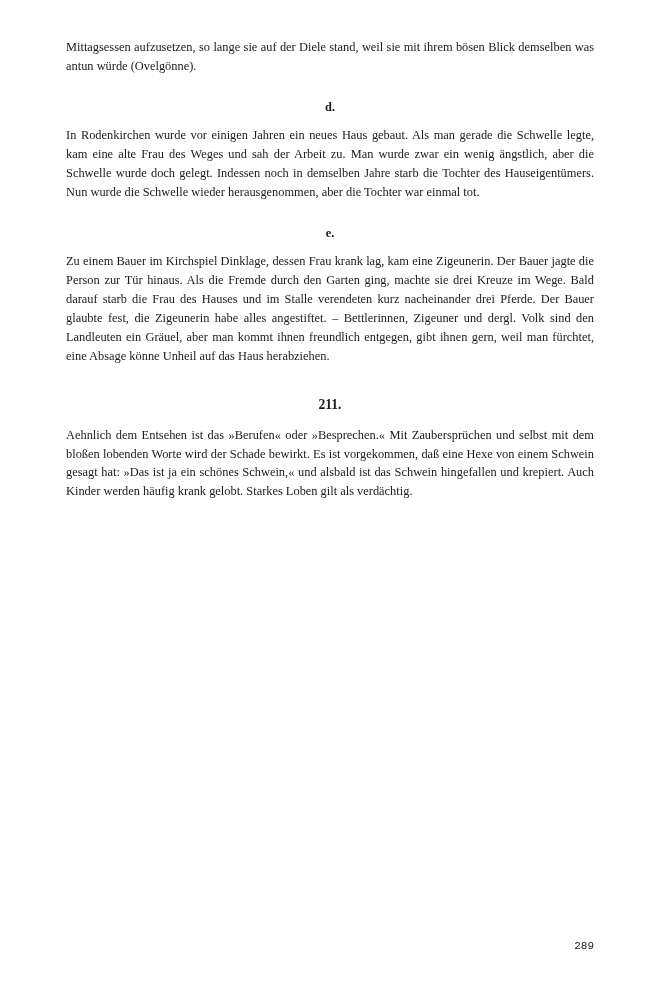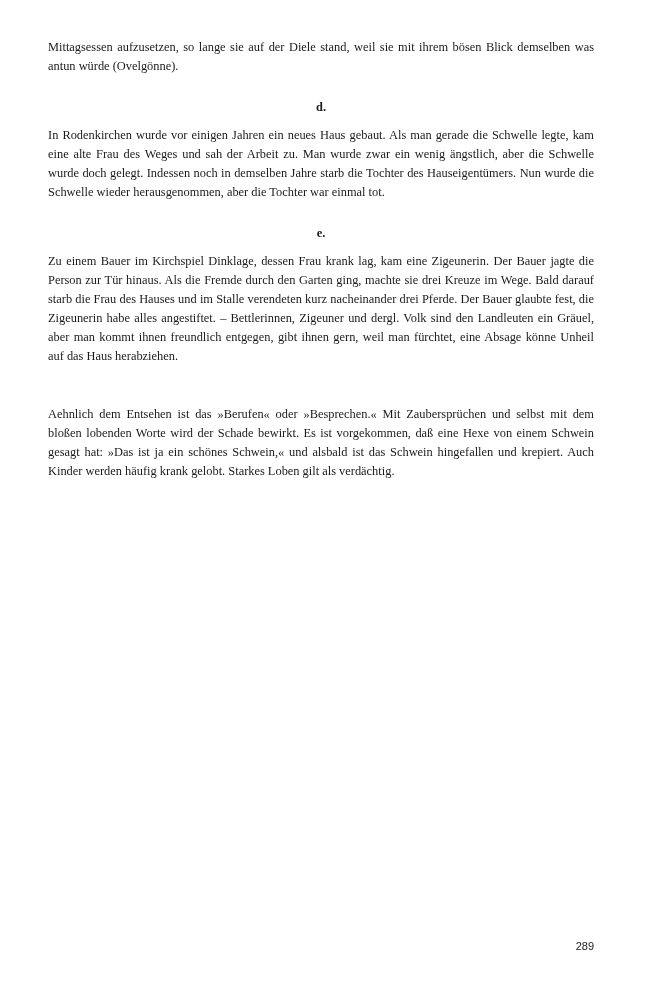--- a/index.html
+++ b/index.html
@@ -18,7 +18,7 @@
     width: 660px;
     height: 990px;
     box-sizing: border-box;
-    padding: 38px 66px 30px 48px;
+    padding: 38px 66px 30px 66px;
   }
   .content {
     width: 100%;

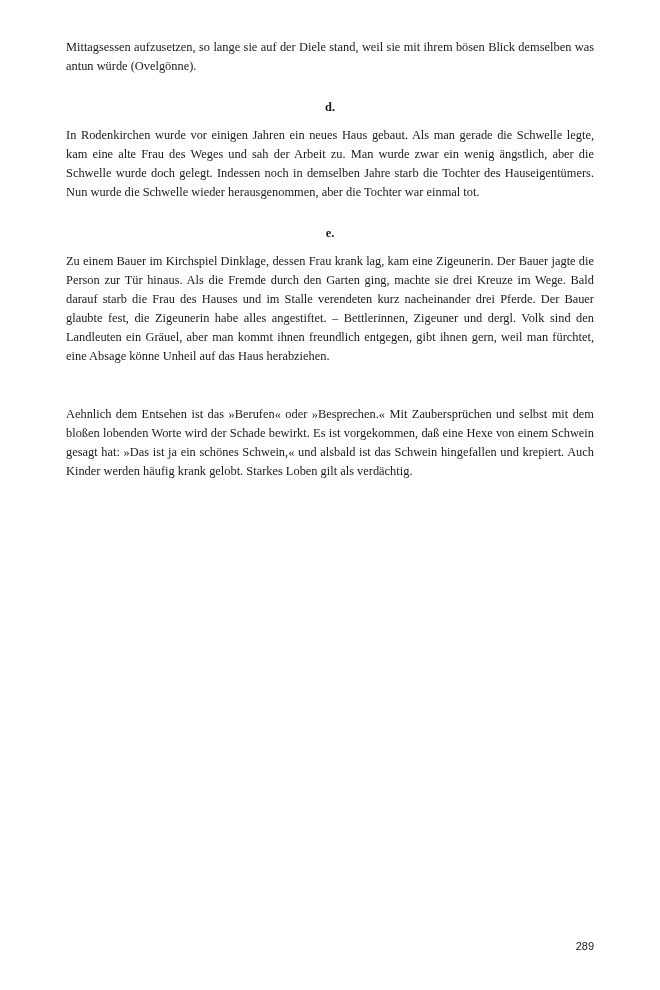--- a/index.html
+++ b/index.html
@@ -86,6 +86,7 @@
     <p class="para">Zu einem Bauer im Kirchspiel Dinklage, dessen Frau krank lag, kam eine Zigeunerin. Der Bauer jagte die Person zur Tür hinaus. Als die Fremde durch den Garten ging, machte sie drei Kreuze im Wege. Bald darauf starb die Frau des Hauses und im Stalle verendeten kurz nacheinander drei Pferde. Der Bauer glaubte fest, die Zigeunerin habe alles angestiftet. – Bettlerinnen, Zigeuner und dergl. Volk sind den Landleuten ein Gräuel, aber man kommt ihnen freundlich entgegen, gibt ihnen gern, weil man fürchtet, eine Absage könne Unheil auf das Haus herabziehen.</p>
 
     <div class="gap-big"></div>
+    <p class="num-label">211.</p>
     <div class="gap-after-label"></div>
 
     <p class="para" id="rich-211"><span>Aehnlich dem Entsehen ist das »</span><span class="italic">Berufen</span><span>« oder »</span><span class="italic">Besprechen</span><span>.« Mit Zaubersprüchen und selbst mit dem bloßen lobenden Worte wird der Schade bewirkt. Es ist vorgekommen, daß eine Hexe von einem Schwein gesagt hat: »Das ist ja ein schönes Schwein,« und alsbald ist das Schwein hingefallen und krepiert. Auch Kinder werden häufig krank gelobt. Starkes Loben gilt als verdächtig.</span></p>

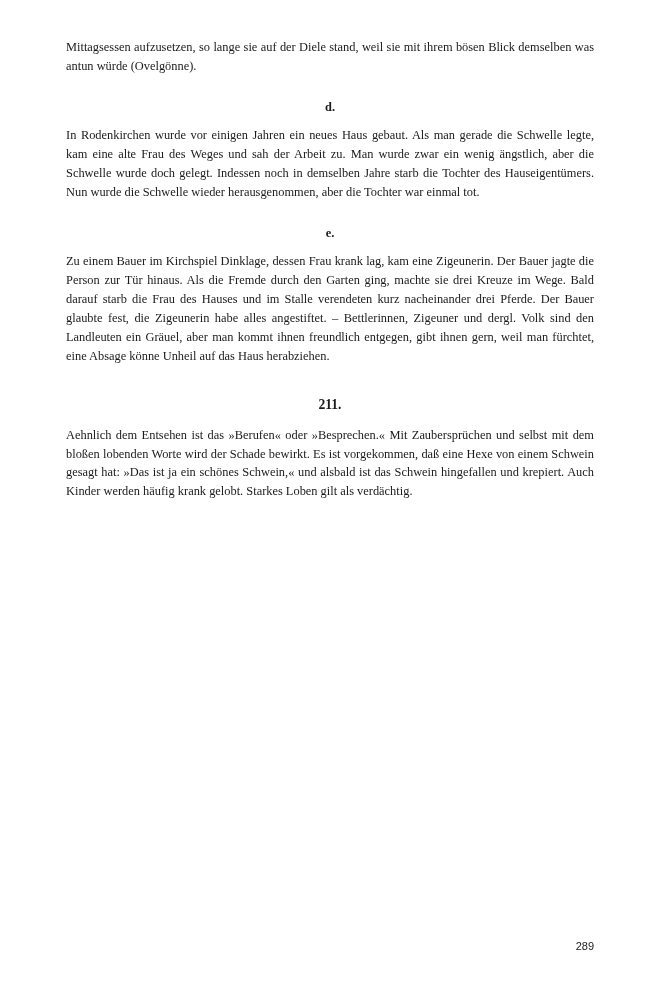--- a/index.html
+++ b/index.html
@@ -61,7 +61,7 @@
     right: 66px;
     bottom: 38px;
     font-size: 11px;
-    font-family: Liberation Sans, sans-serif;
+    font-family: Liberation Mono, monospace;
     color: #1a1a1a;
   }
 </style>

